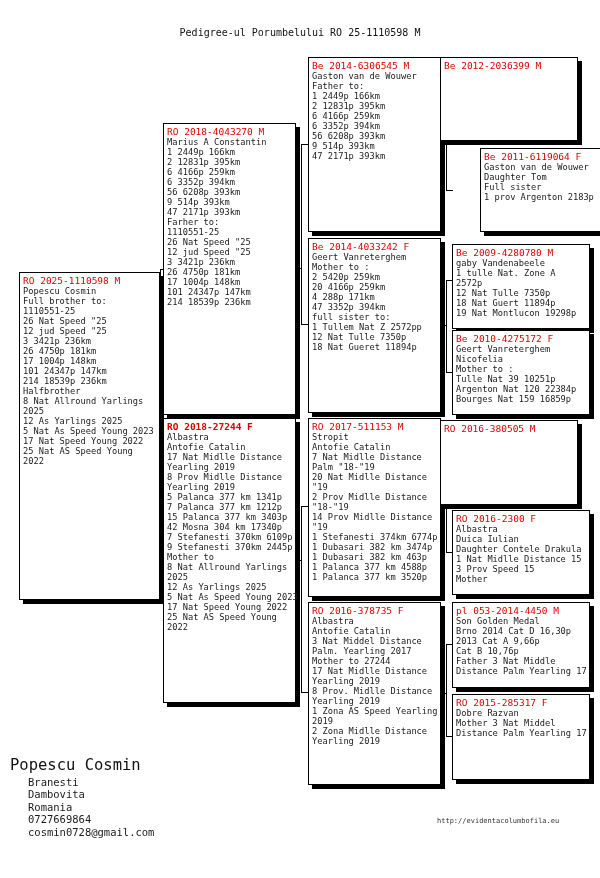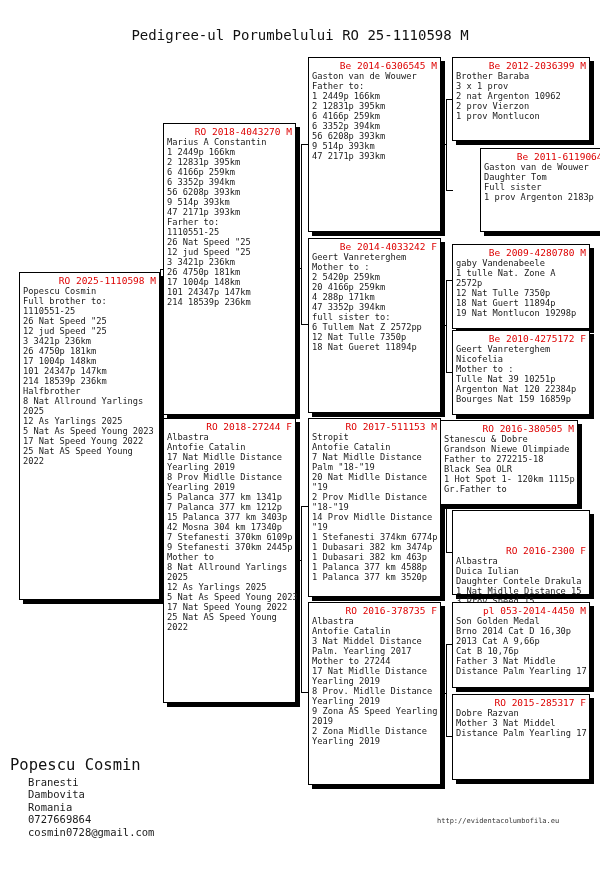--- a/index.html
+++ b/index.html
@@ -9,7 +9,7 @@
   }
   .title{
     position:absolute;top:27px;left:0;width:600px;text-align:center;
-    font-size:14px;color:#111;white-space:pre;
+    font-size:10px;color:#111;white-space:pre;
   }
   .pbox{
     position:absolute;box-sizing:border-box;background:#ffffff;

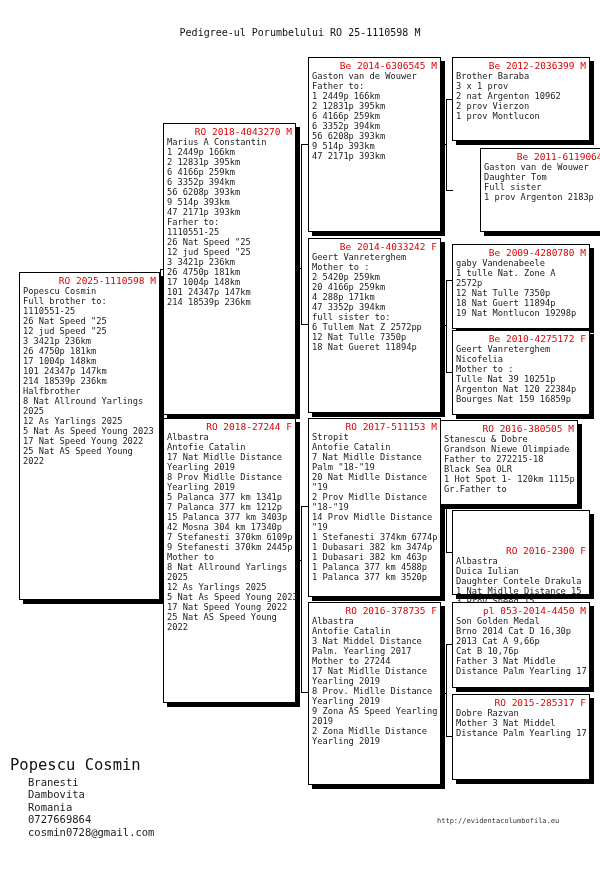--- a/index.html
+++ b/index.html
@@ -17,7 +17,7 @@
     padding:2px 0 0 3px;overflow:visible;
   }
   .ring{
-    font-size:9.5px;line-height:11px;text-align:right;white-space:pre;
+    font-size:9.5px;line-height:11px;text-align:left;white-space:pre;
     color:#dd0000;padding-right:3px;
   }
   .blines{font-size:8.7px;}

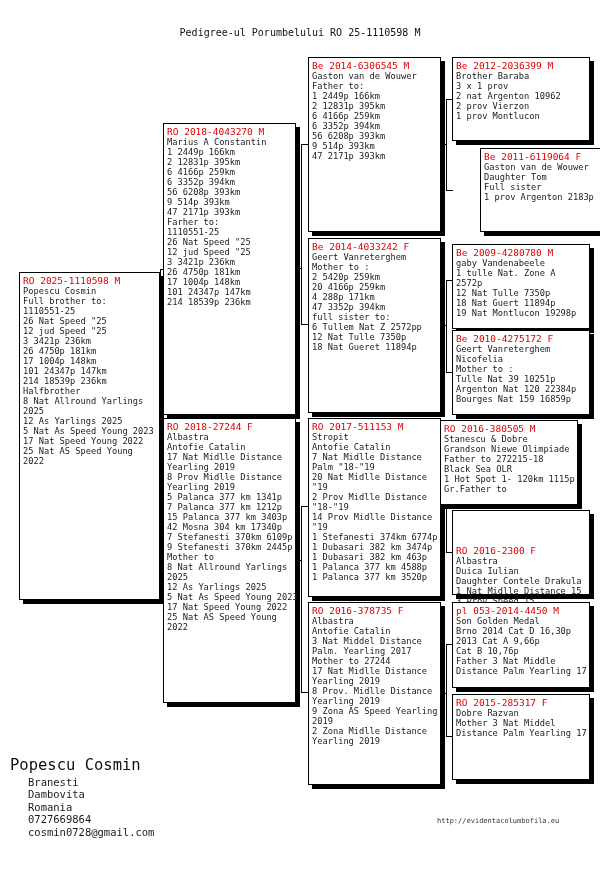--- a/index.html
+++ b/index.html
@@ -204,7 +204,7 @@
     </div>
 </div>
 
-<div class="pbox" style="left:452px;top:57px;width:138px;height:84px">
+<div class="pbox" style="left:440px;top:57px;width:138px;height:84px">
   <div class="ring" style="color: rgb(221, 0, 0);">Be 2012-2036399 M</div>
   <div class="blines">
       <div>Brother Baraba</div>

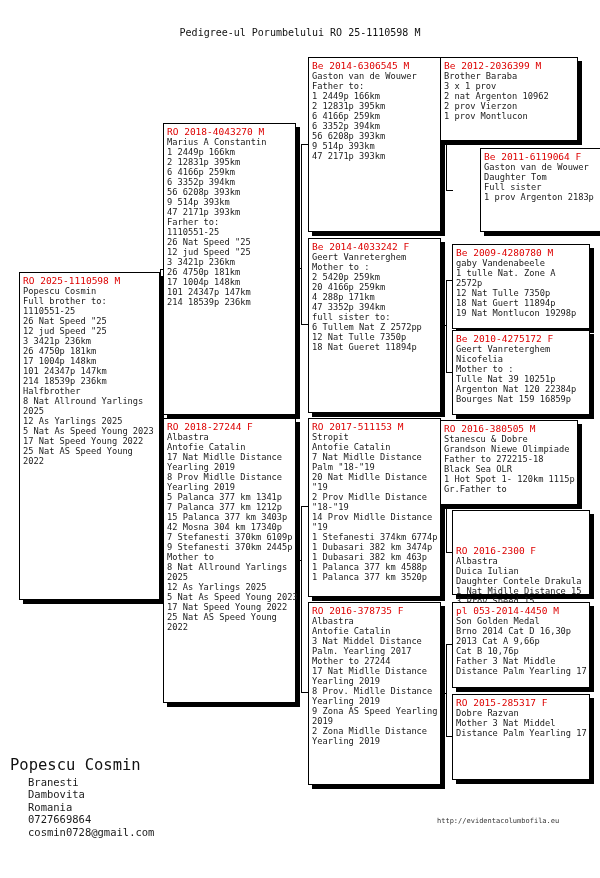--- a/index.html
+++ b/index.html
@@ -206,13 +206,6 @@
 
 <div class="pbox" style="left:440px;top:57px;width:138px;height:84px">
   <div class="ring" style="color: rgb(221, 0, 0);">Be 2012-2036399 M</div>
-  <div class="blines">
-      <div>Brother Baraba</div>
-      <div>3 x 1 prov</div>
-      <div>2 nat Argenton 10962</div>
-      <div>2 prov Vierzon</div>
-      <div>1 prov Montlucon</div>
-    </div>
 </div>
 <div class="pbox" style="left:480px;top:148px;width:138px;height:84px">
   <div class="ring" style="color: rgb(221, 0, 0);">Be 2011-6119064 F</div>

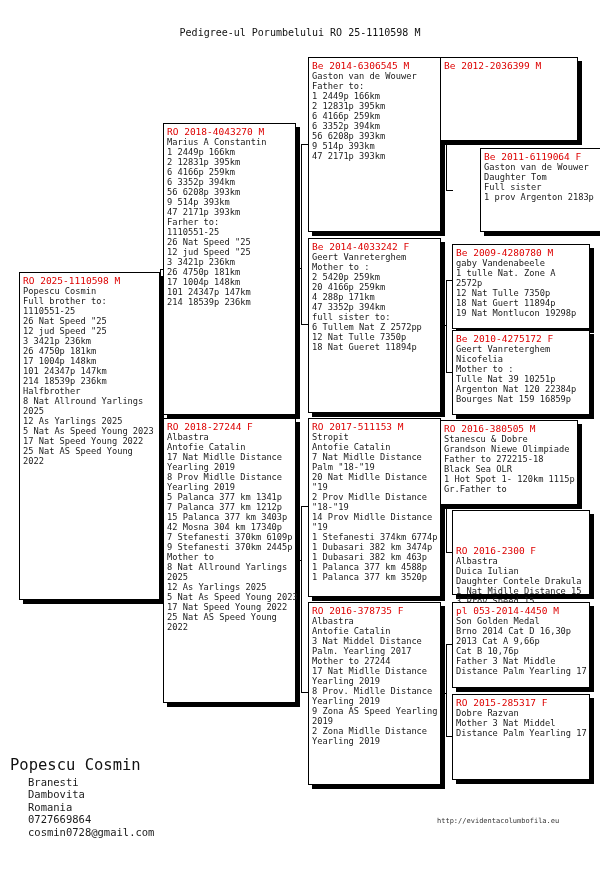--- a/index.html
+++ b/index.html
@@ -160,7 +160,7 @@
       <div>4 288p 171km</div>
       <div>47 3352p 394km</div>
       <div>full sister to:</div>
-      <div>6 Tullem Nat Z 2572pp</div>
+      <div>1 Tullem Nat Z 2572pp</div>
       <div>12 Nat Tulle 7350p</div>
       <div>18 Nat Gueret 11894p</div>
     </div>

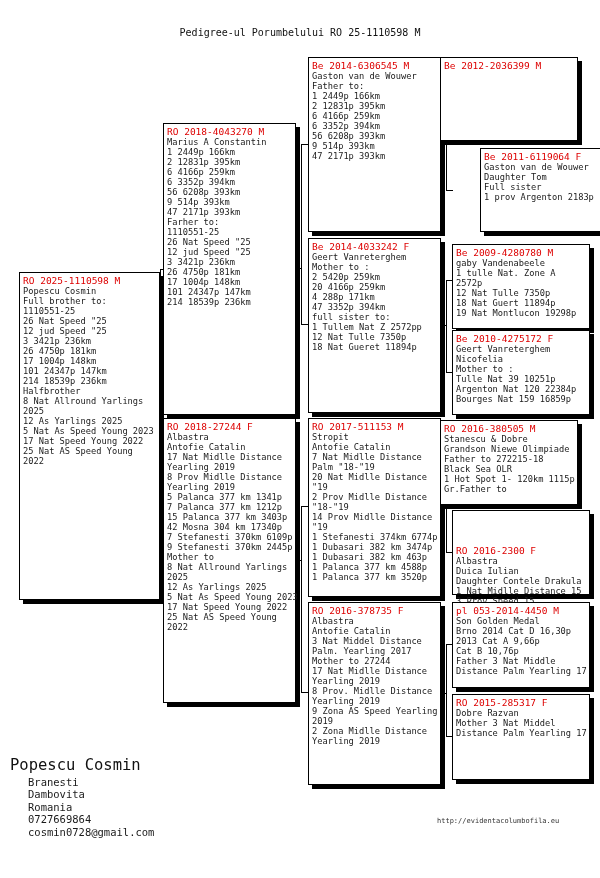--- a/index.html
+++ b/index.html
@@ -111,7 +111,7 @@
     </div>
 </div>
 <div class="pbox" style="left:163px;top:418px;width:133px;height:285px">
-  <div class="ring" style="color: rgb(221, 0, 0);">RO 2018-27244 F</div>
+  <div class="ring" style="color: rgb(221, 0, 0); font-weight: bold;">RO 2018-27244 F</div>
   <div class="blines">
       <div>Albastra</div>
       <div>Antofie Catalin</div>

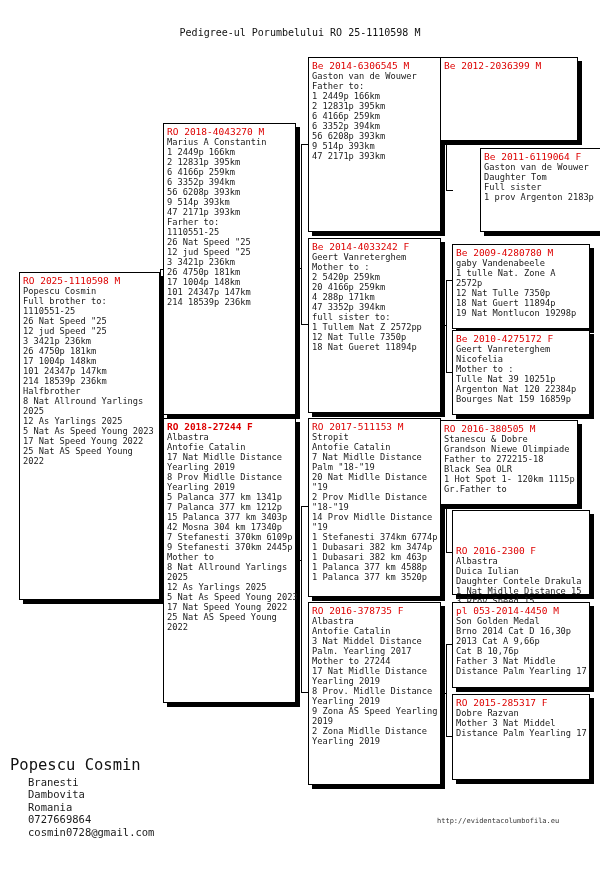--- a/index.html
+++ b/index.html
@@ -240,14 +240,6 @@
 </div>
 <div class="pbox" style="left:440px;top:420px;width:138px;height:85px">
   <div class="ring" style="color: rgb(221, 0, 0);">RO 2016-380505 M</div>
-  <div class="blines">
-      <div>Stanescu &amp; Dobre</div>
-      <div>Grandson Niewe Olimpiade</div>
-      <div>Father to 272215-18</div>
-      <div>Black Sea OLR</div>
-      <div>1 Hot Spot 1- 120km 1115p</div>
-      <div>Gr.Father to</div>
-    </div>
 </div>
 <div class="pbox" style="left:452px;top:510px;width:138px;height:85px">
   <div class="ring" style="color: rgb(221, 0, 0); margin-top: 32px;">RO 2016-2300 F</div>

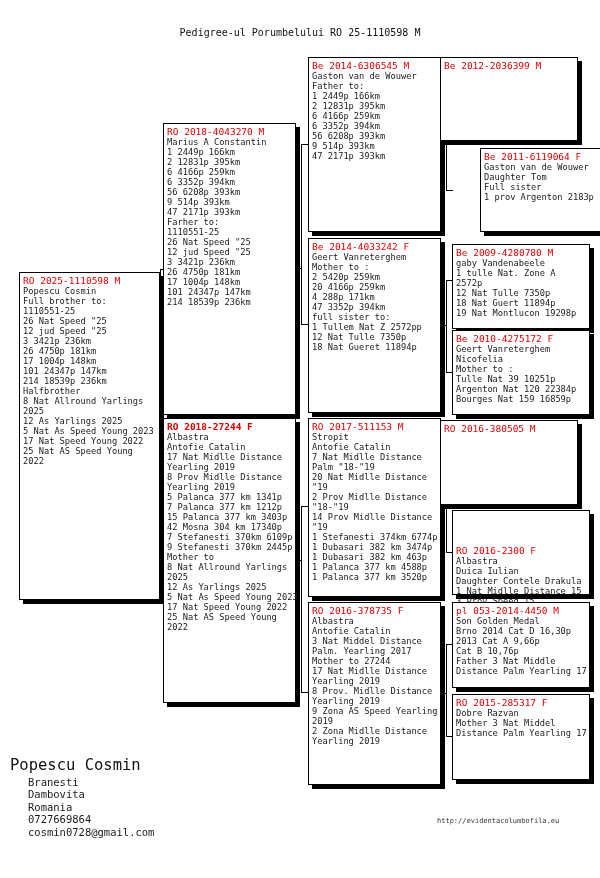--- a/index.html
+++ b/index.html
@@ -242,7 +242,7 @@
   <div class="ring" style="color: rgb(221, 0, 0);">RO 2016-380505 M</div>
 </div>
 <div class="pbox" style="left:452px;top:510px;width:138px;height:85px">
-  <div class="ring" style="color: rgb(221, 0, 0); margin-top: 32px;">RO 2016-2300 F</div>
+  <div class="ring" style="color: rgb(221, 0, 0);">RO 2016-2300 F</div>
   <div class="blines">
       <div>Albastra</div>
       <div>Duica Iulian</div>

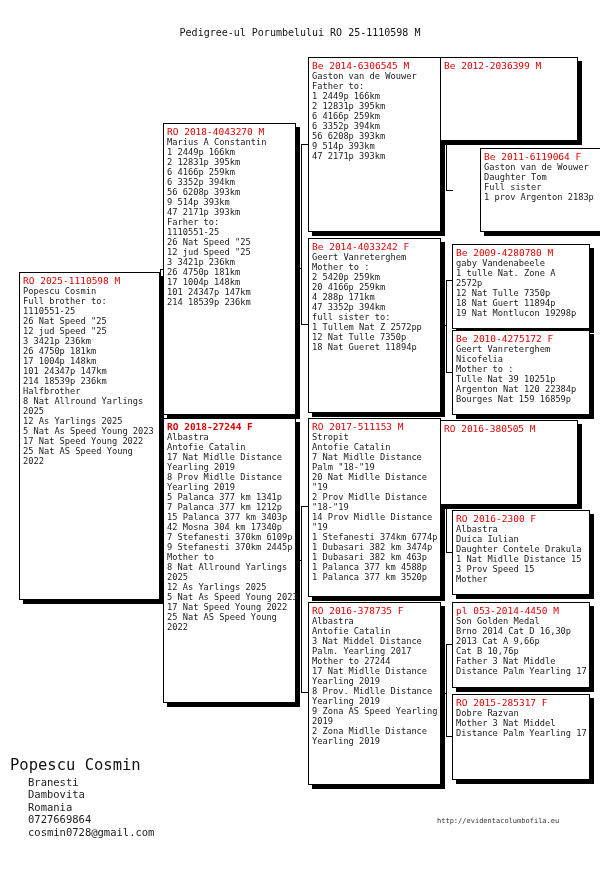--- a/index.html
+++ b/index.html
@@ -197,7 +197,7 @@
       <div>Yearling 2019</div>
       <div>8 Prov. Midlle Distance</div>
       <div>Yearling 2019</div>
-      <div>9 Zona AS Speed Yearling</div>
+      <div>1 Zona AS Speed Yearling</div>
       <div>2019</div>
       <div>2 Zona Midlle Distance</div>
       <div>Yearling 2019</div>

